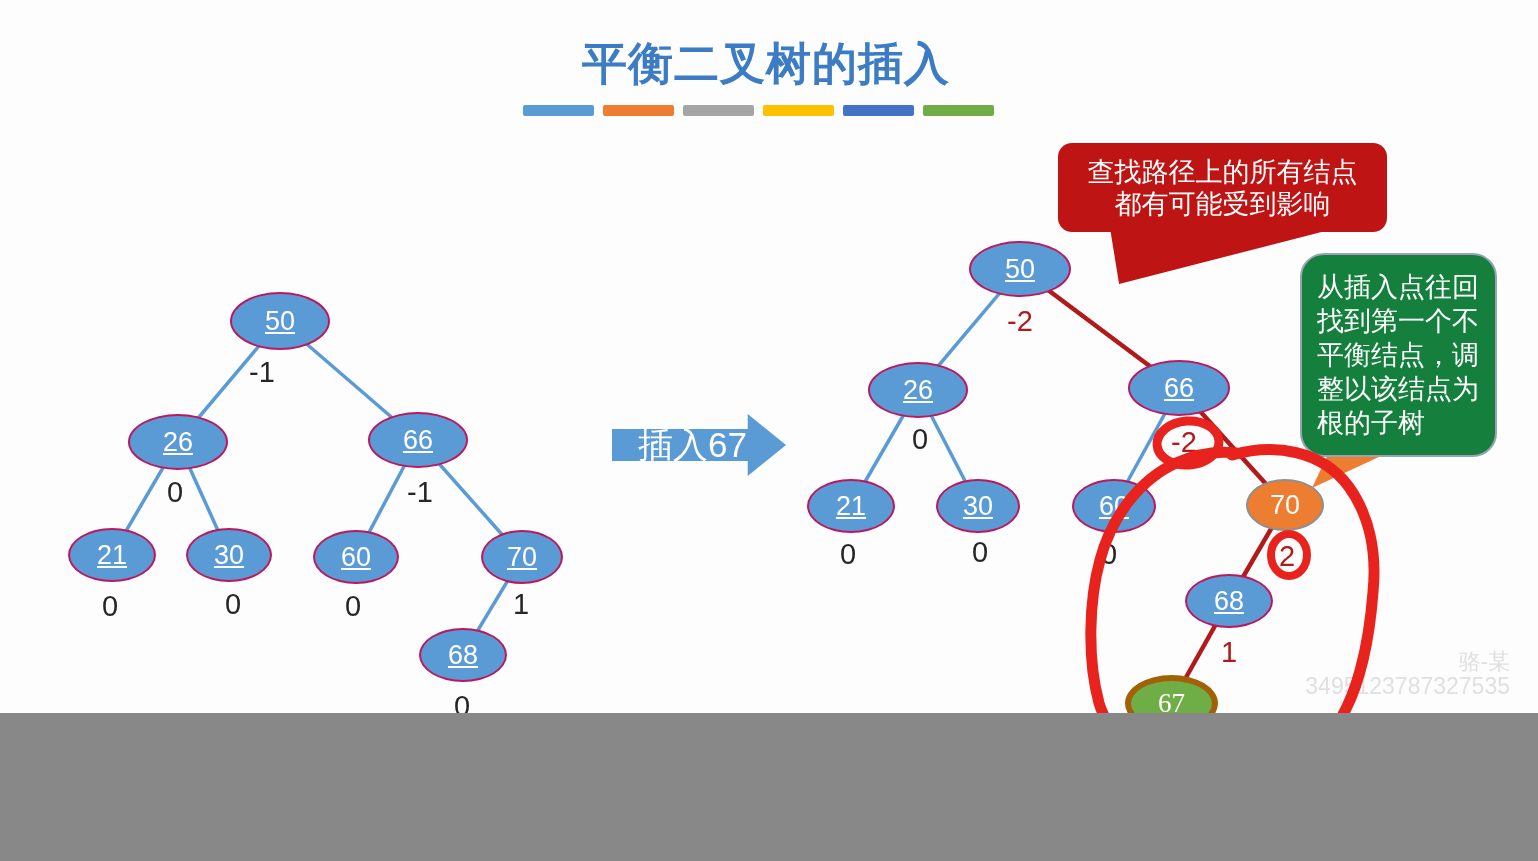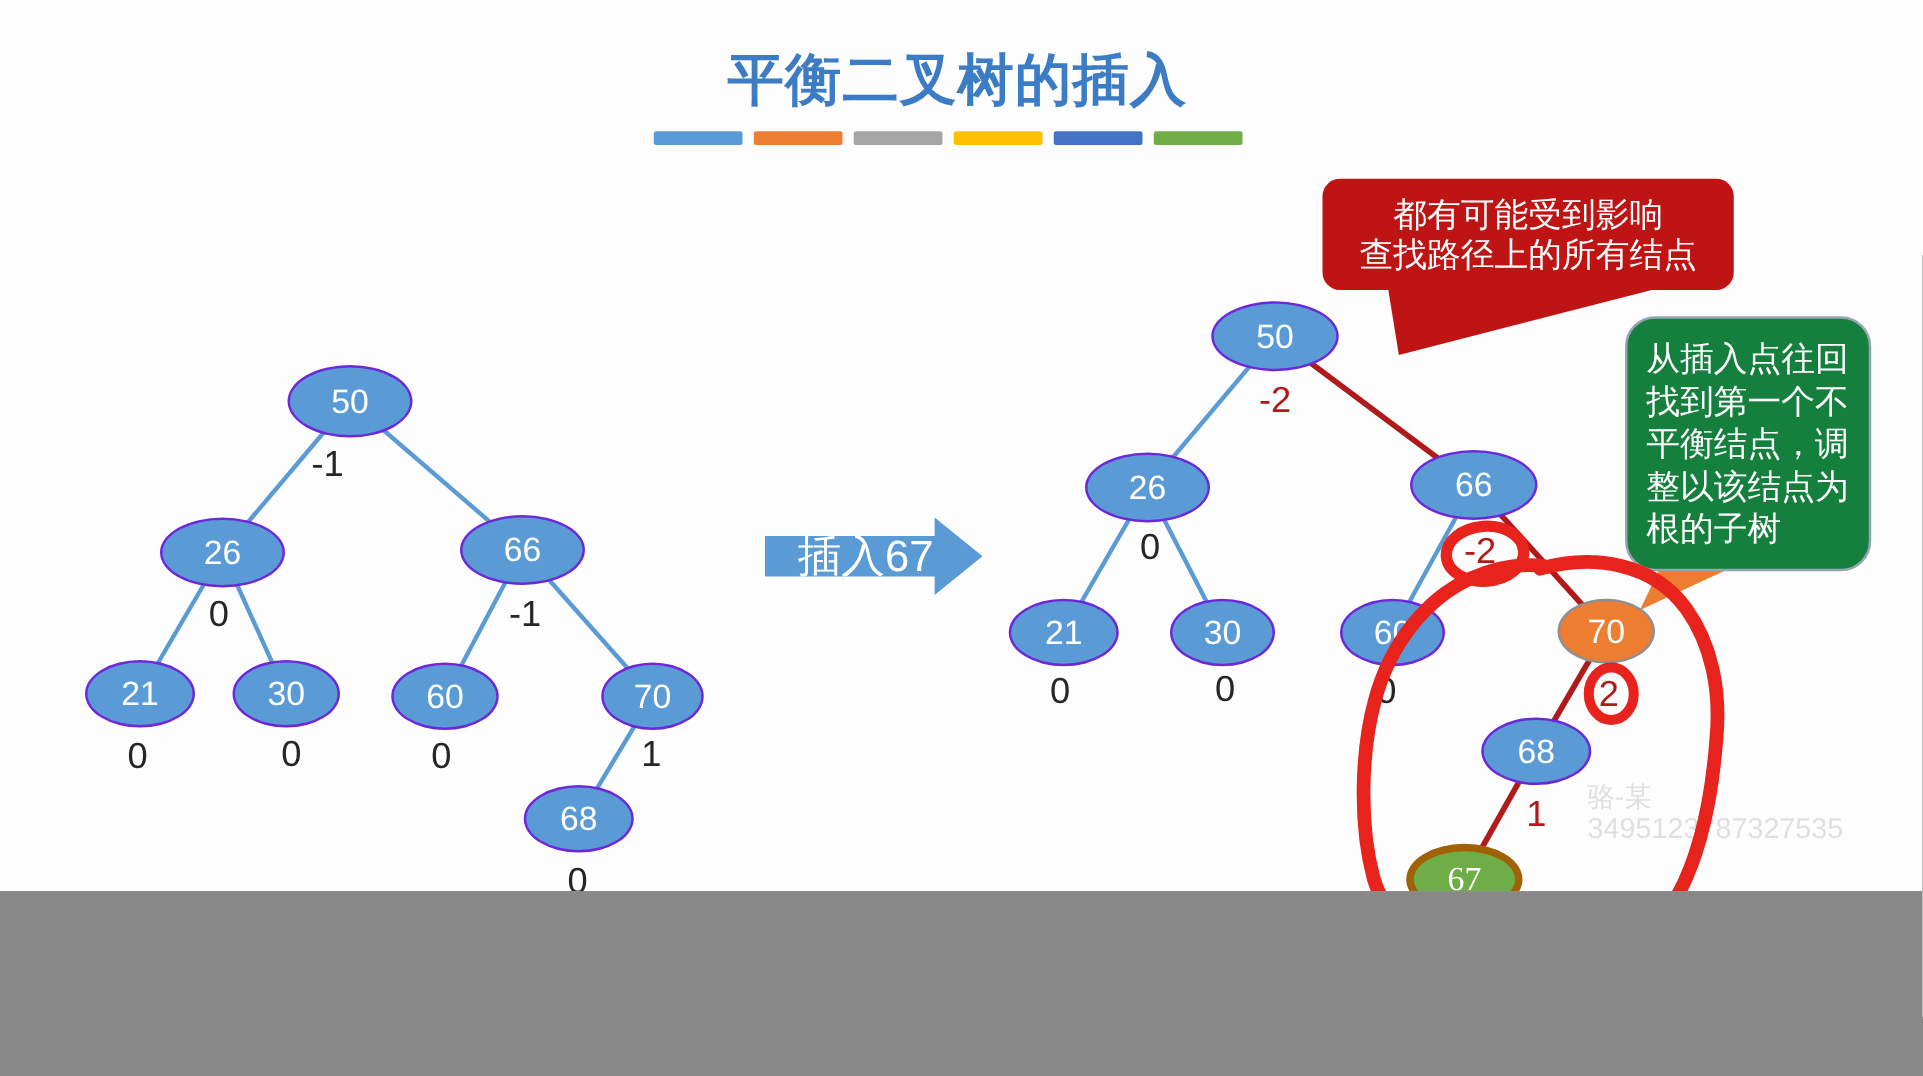--- a/index.html
+++ b/index.html
@@ -167,8 +167,8 @@
 
   <div id="red-bubble-tail" class="abs"></div>
   <div id="red-bubble" class="abs">
+    <div>查找路径上的所有结点</div>
     <div>都有可能受到影响</div>
-    <div>查找路径上的所有结点</div>
   </div>
 
   <div id="orange-bubble-tail" class="abs"></div>

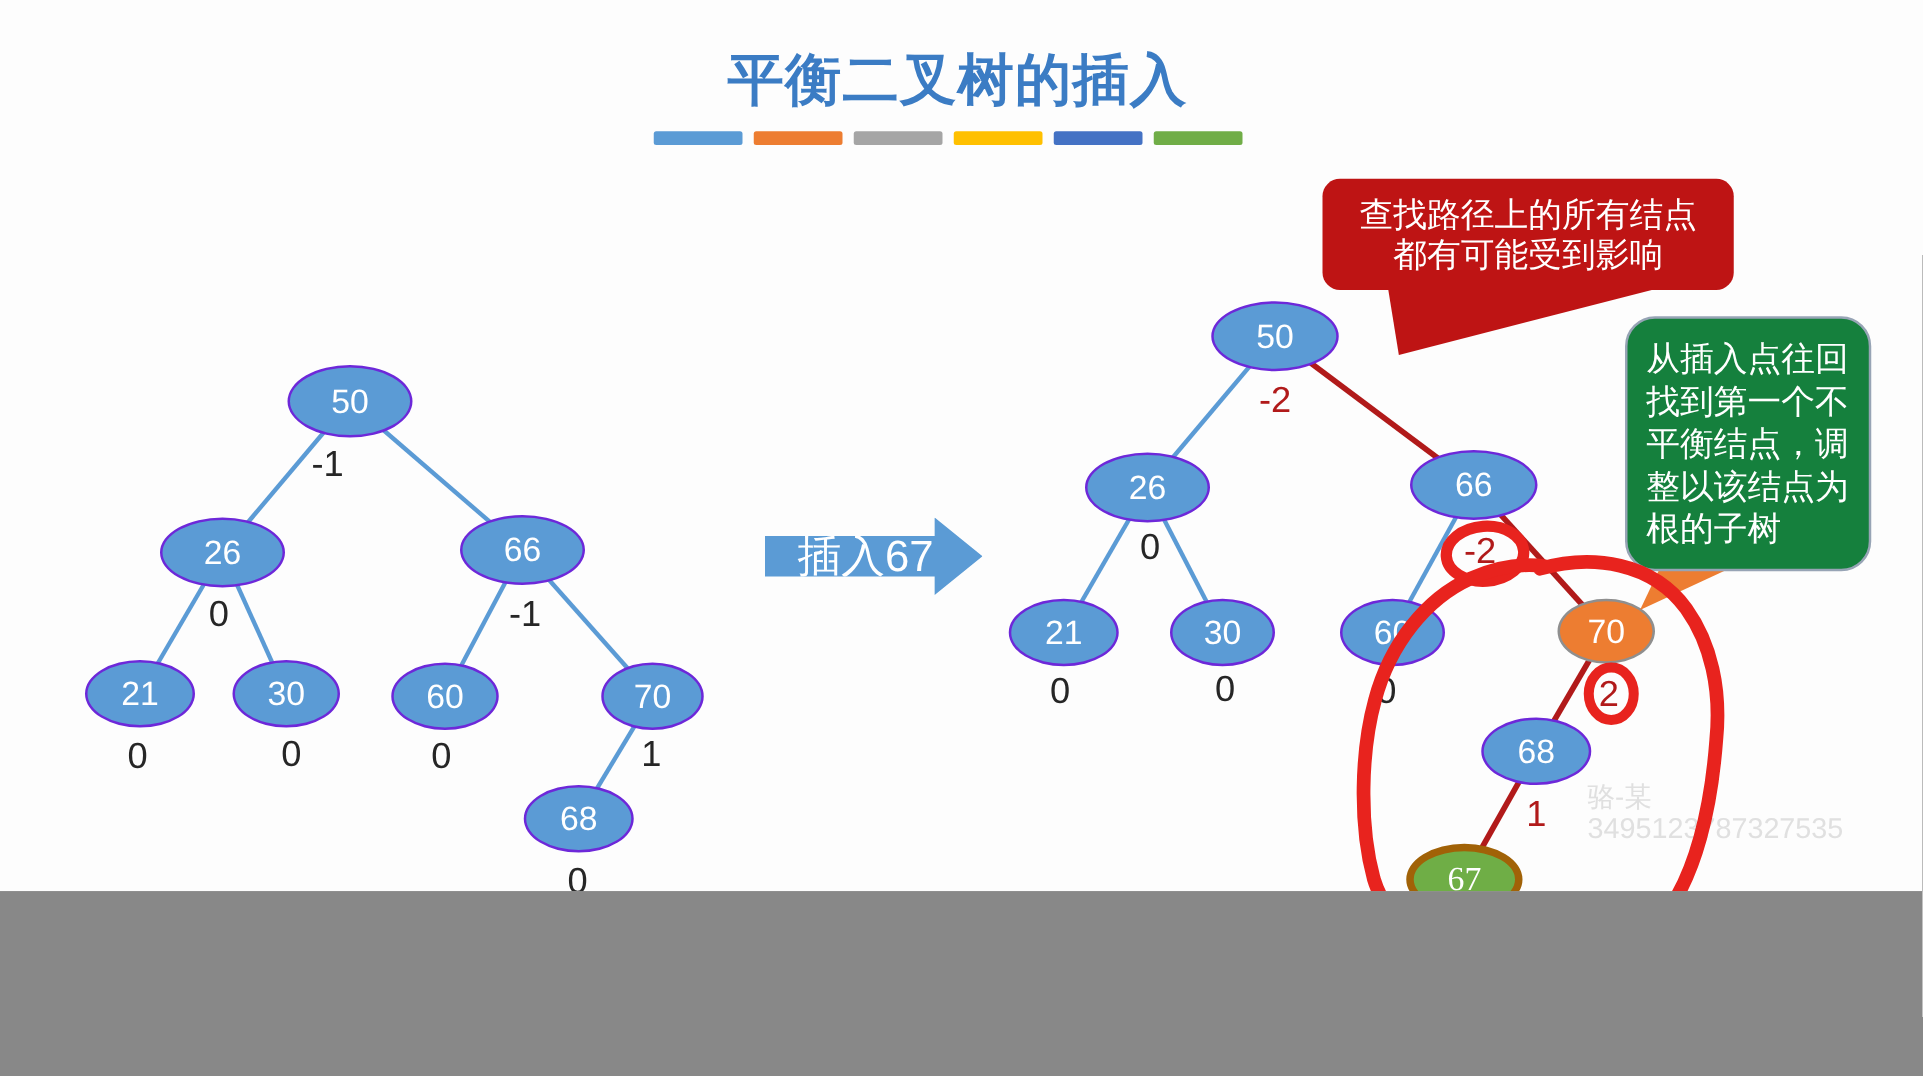--- a/index.html
+++ b/index.html
@@ -33,7 +33,7 @@
     position:absolute;border-radius:50%;display:flex;align-items:center;justify-content:center;
     color:#fff;font-size:27px;box-sizing:border-box;
   }
-  .node.blue{background:#5b9bd5;border:2px solid #6d28d9;}
+  .node.blue{background:#5b9bd5;border:2px solid #be185d;text-decoration:underline;}
   .node.orange{background:#ed7d31;border:2px solid #8f8f8f;}
   .node.green{background:#6fae46;border:6px solid #a16207;font-family:Liberation Serif, serif;}
   

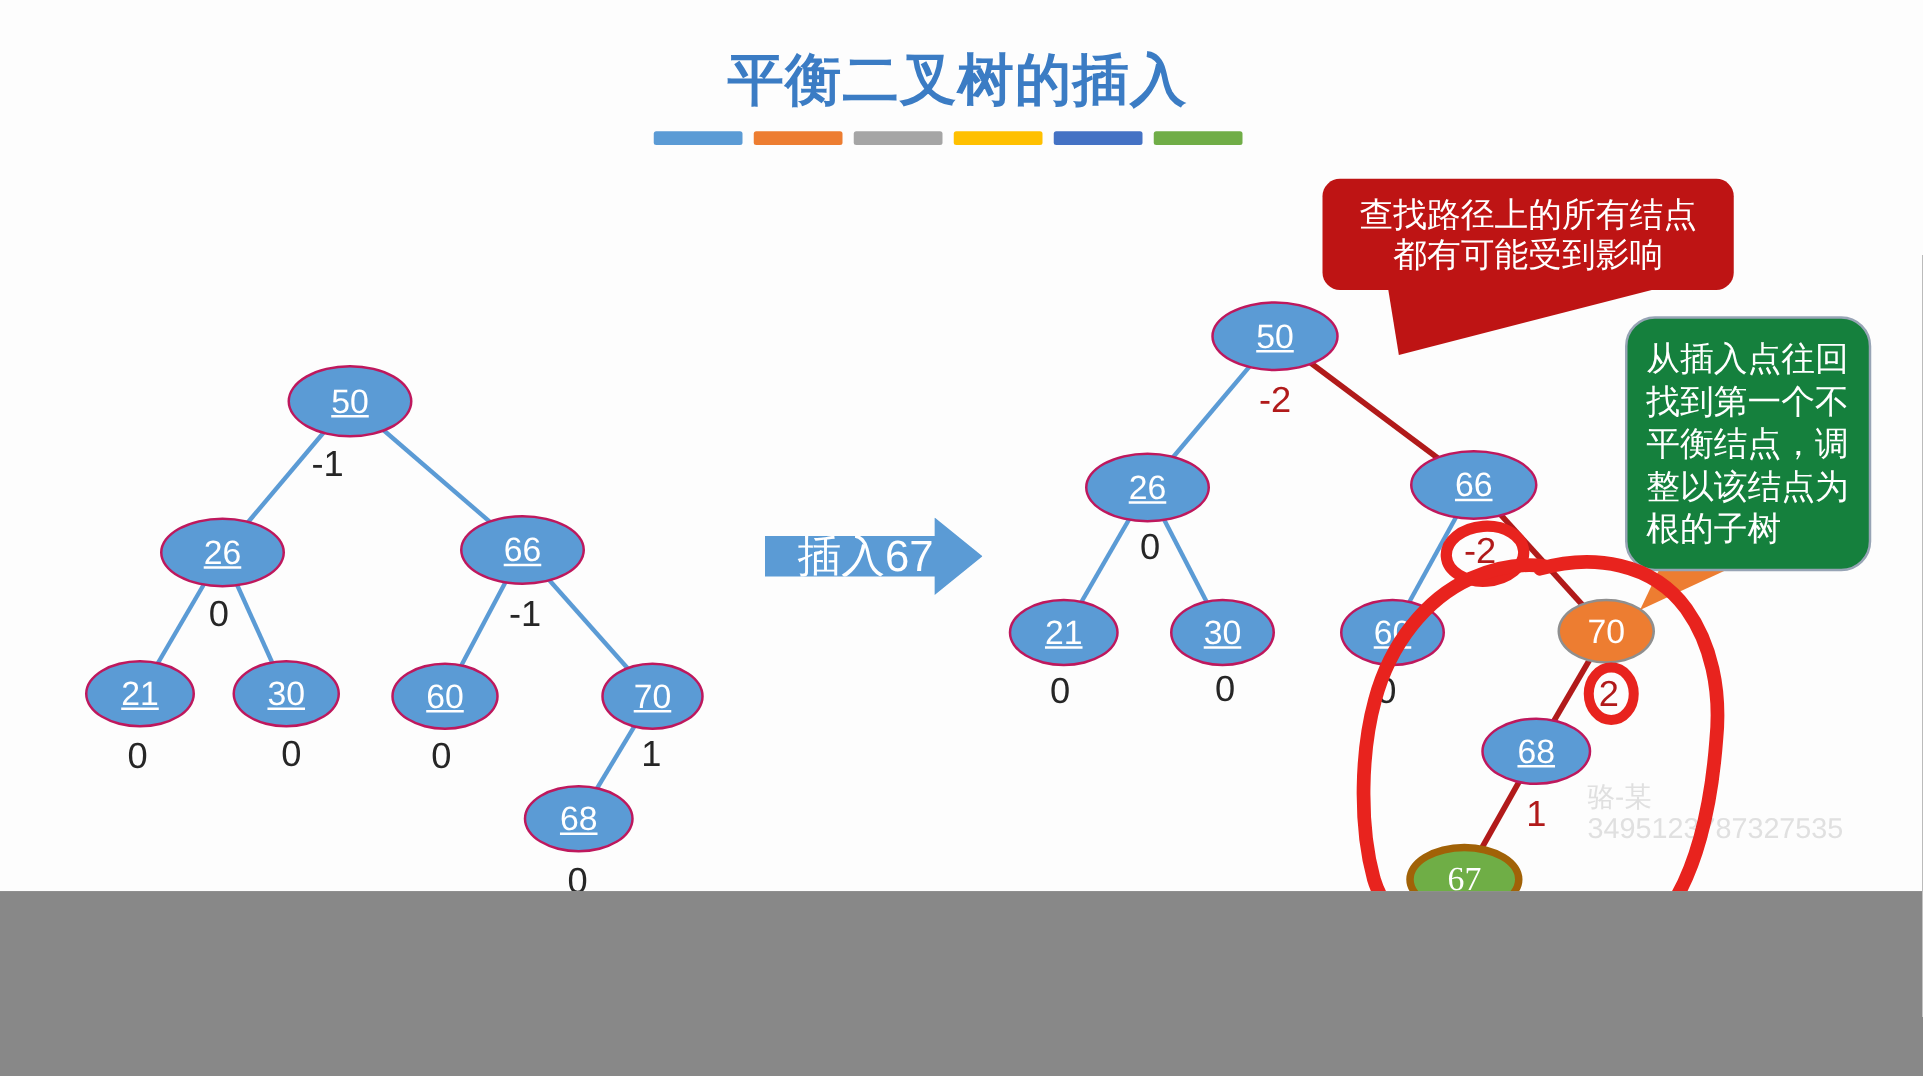--- a/index.html
+++ b/index.html
@@ -77,7 +77,7 @@
   }
   
   #watermark{
-    left:1270px;top:626px;width:240px;color:#e0e0e0;
+    left:1270px;top:650px;width:240px;text-align:right;color:#e0e0e0;
     font-size:22px;line-height:24px;
   }
   #watermark .num{font-size:23px;letter-spacing:0;}

